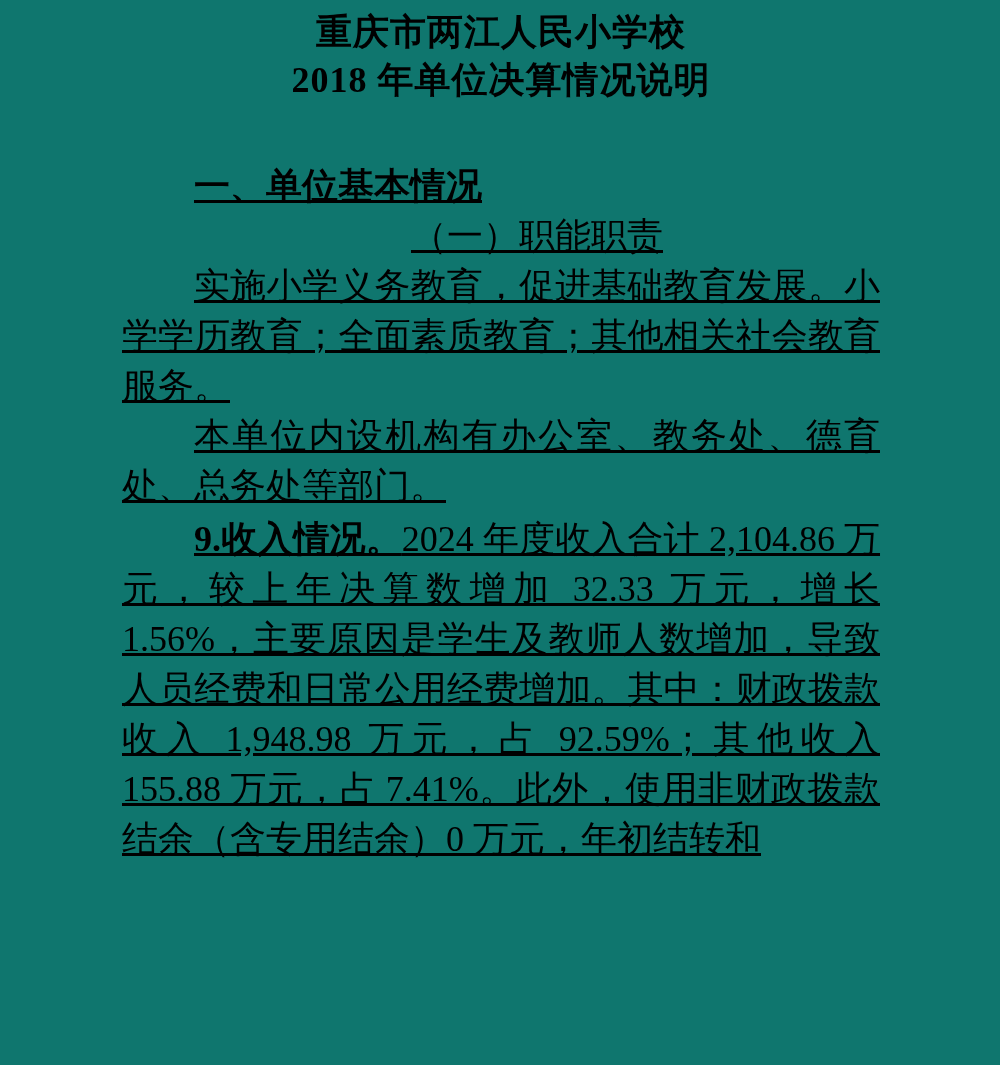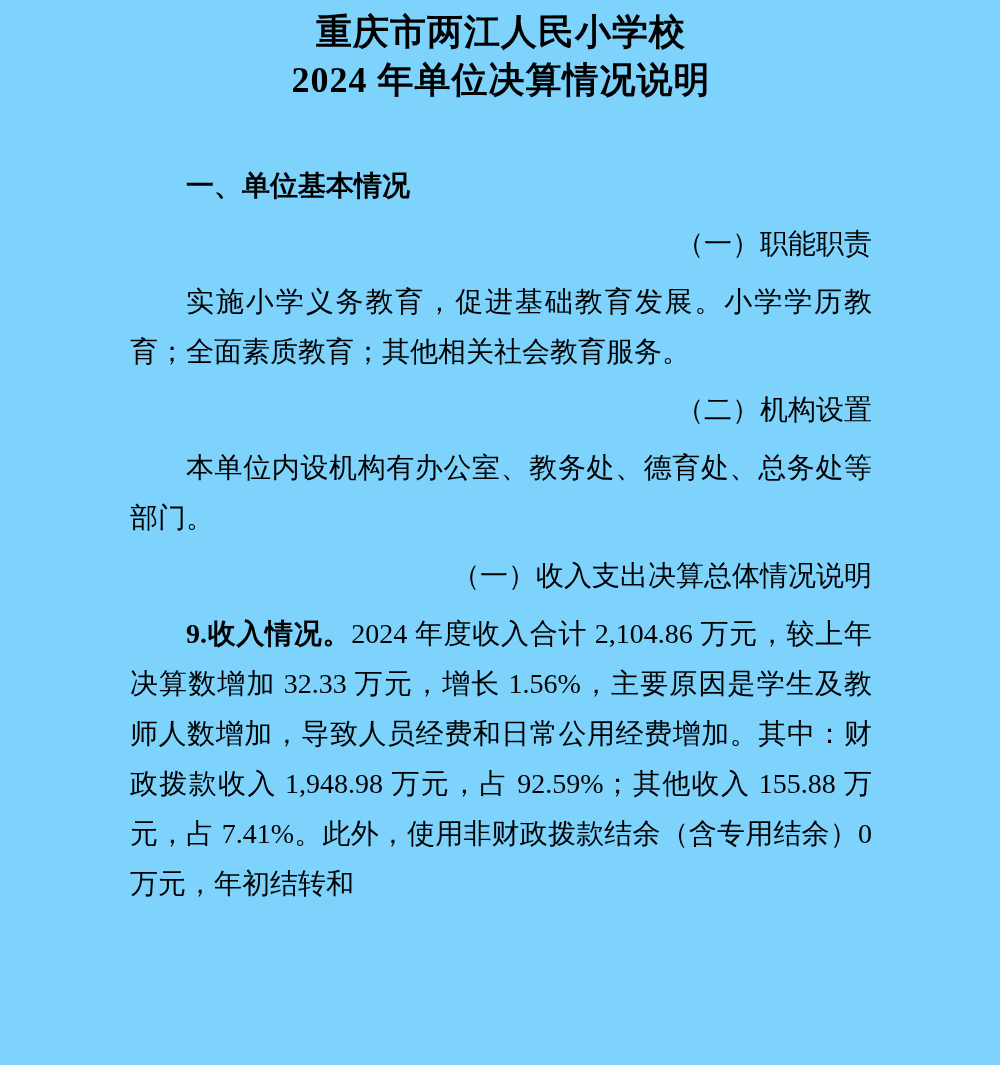--- a/index.html
+++ b/index.html
@@ -11,7 +11,7 @@
     position: relative;
     width: 1000px;
     height: 1065px;
-    background: #7dd3fc;
+    background: #0f766e;
     color: #000000;
     overflow: hidden;
   }

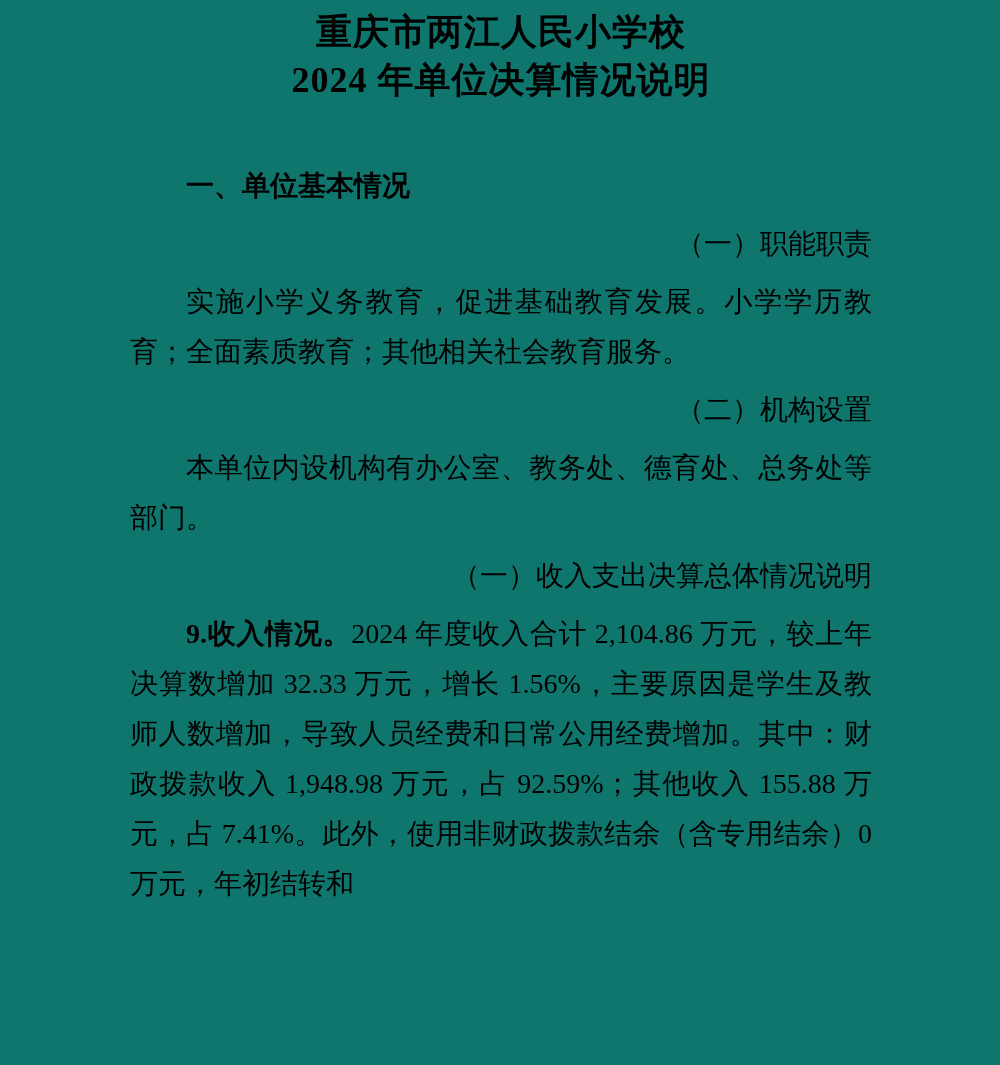--- a/index.html
+++ b/index.html
@@ -67,7 +67,7 @@
 
     <div class="title-block">
       <div class="title-line">重庆市两江人民小学校</div>
-      <div class="title-line">2024 年单位决算情况说明</div>
+      <div class="title-line">2018 年单位决算情况说明</div>
     </div>
 
     <div class="body-block">

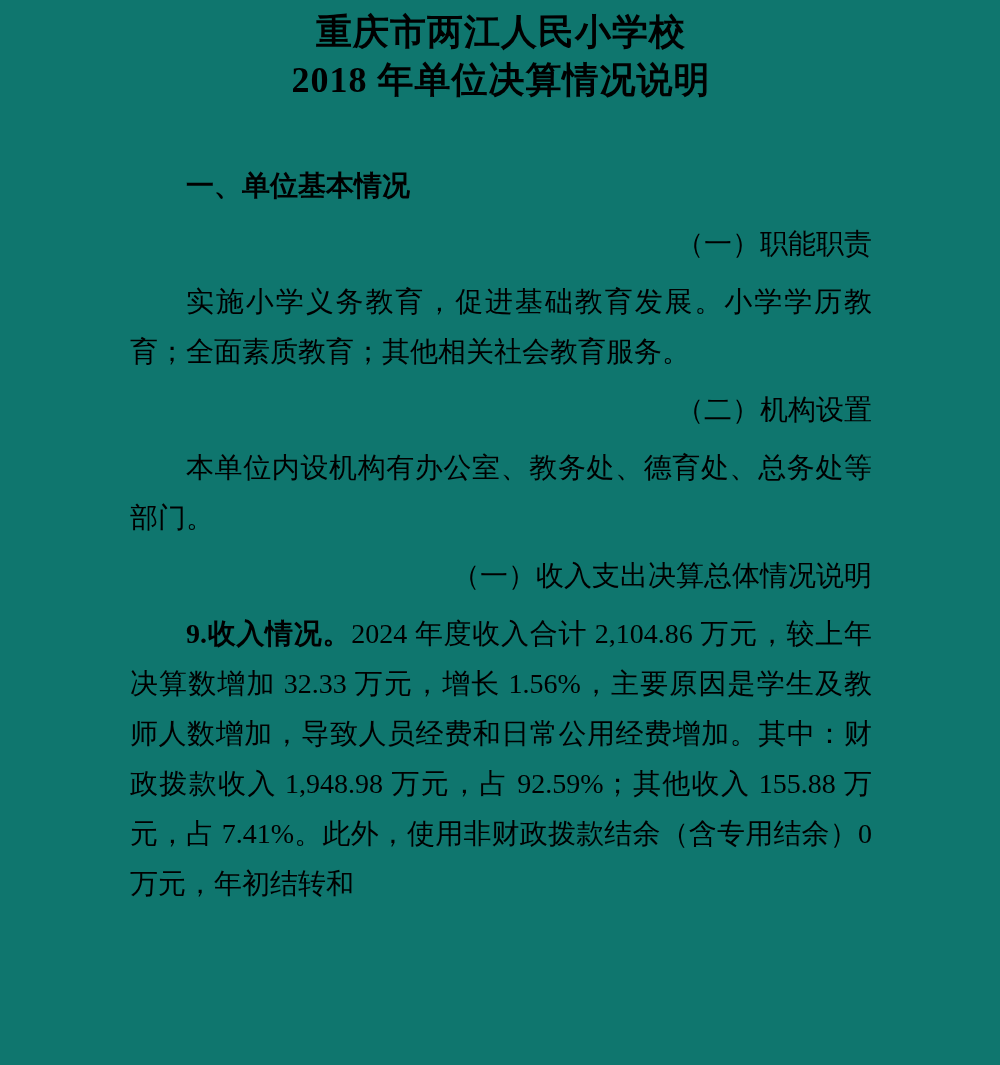--- a/index.html
+++ b/index.html
@@ -34,10 +34,11 @@
     margin-top: 57px;
   }
   .body-block p {
-    margin: 8px;
-    font-size: 28px;
+    margin: 0;
+    font-size: 36px;
     line-height: 50px;
     text-indent: 2em;
+    text-decoration: underline;
   }
   .h2 {
     font-family: "Liberation Sans", sans-serif;

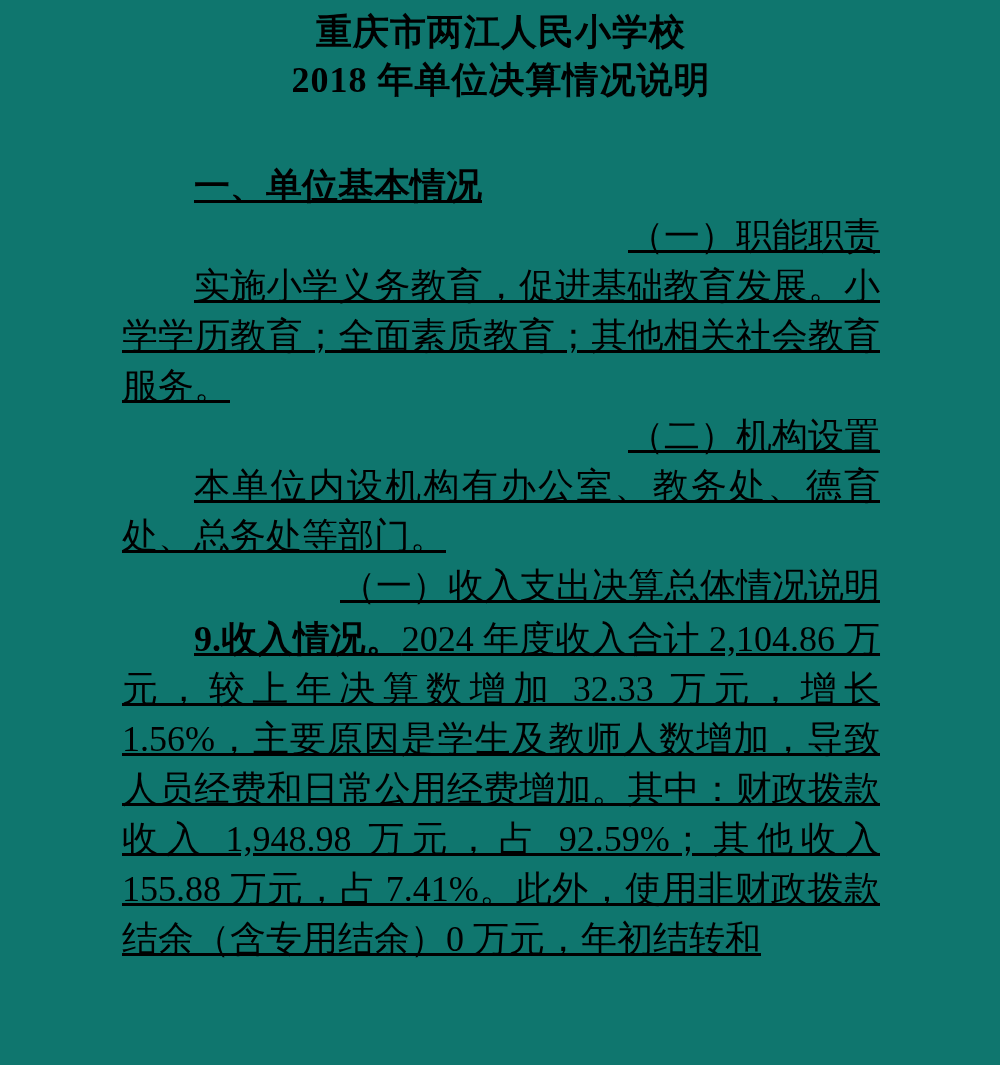--- a/index.html
+++ b/index.html
@@ -48,7 +48,7 @@
   .h3 {
     font-family: "Liberation Serif", serif;
     font-weight: normal;
-    text-align: right;
+    text-align: center;
   }
   .para {
     font-family: "Liberation Serif", serif;

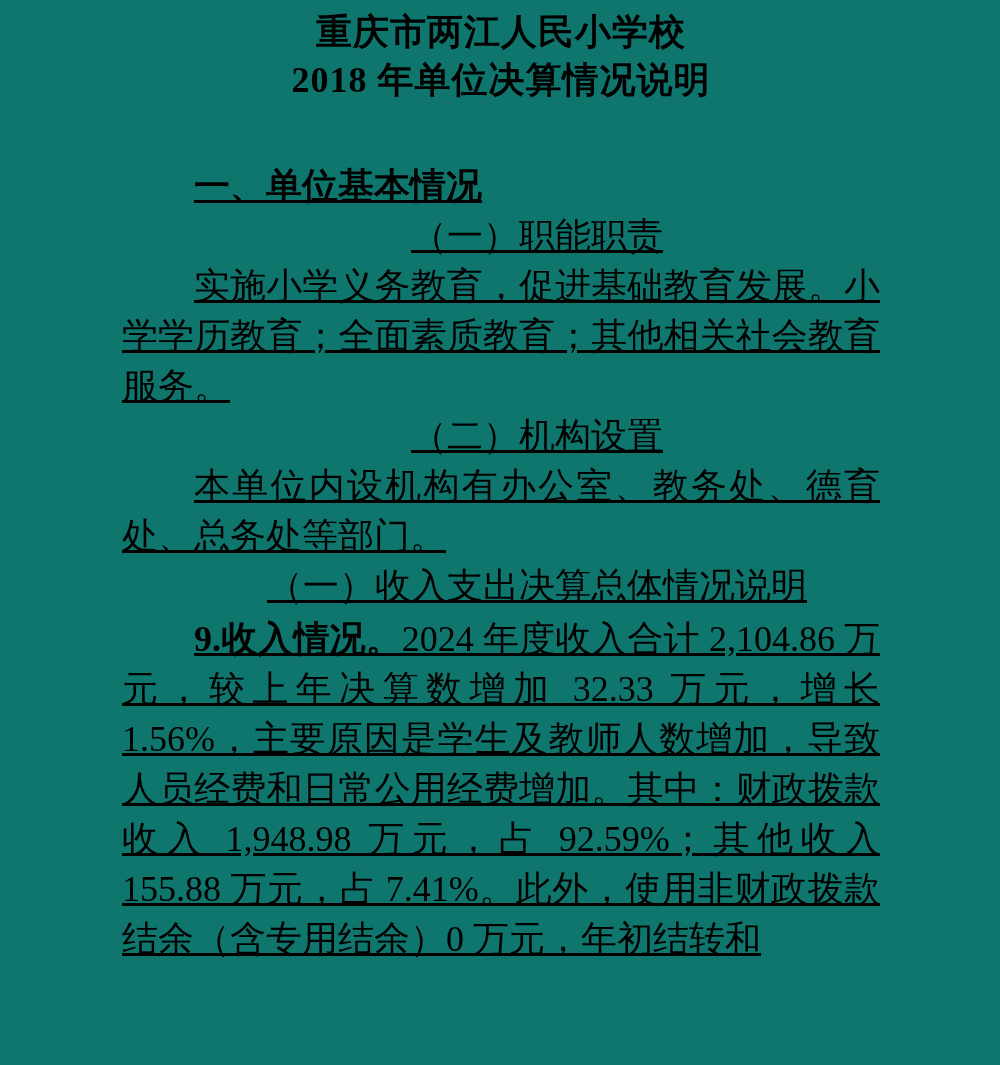--- a/index.html
+++ b/index.html
@@ -75,7 +75,6 @@
       <p class="h2">一、单位基本情况</p>
       <p class="h3">（一）职能职责</p>
       <p class="para">实施小学义务教育，促进基础教育发展。小学学历教育；全面素质教育；其他相关社会教育服务。</p>
-      <p class="h3">（二）机构设置</p>
       <p class="para">本单位内设机构有办公室、教务处、德育处、总务处等部门。</p>
       <p class="h3">（一）收入支出决算总体情况说明</p>
       <p class="para mt3"><span class="lead">9.收入情况。</span><span>2024 年度收入合计 2,104.86 万元，较上年决算数增加 32.33 万元，增长 1.56%，主要原因是学生及教师人数增加，导致人员经费和日常公用经费增加。其中：财政拨款收入 1,948.98 万元，占 92.59%；其他收入 155.88 万元，占 7.41%。此外，使用非财政拨款结余（含专用结余）0 万元，年初结转和</span></p>

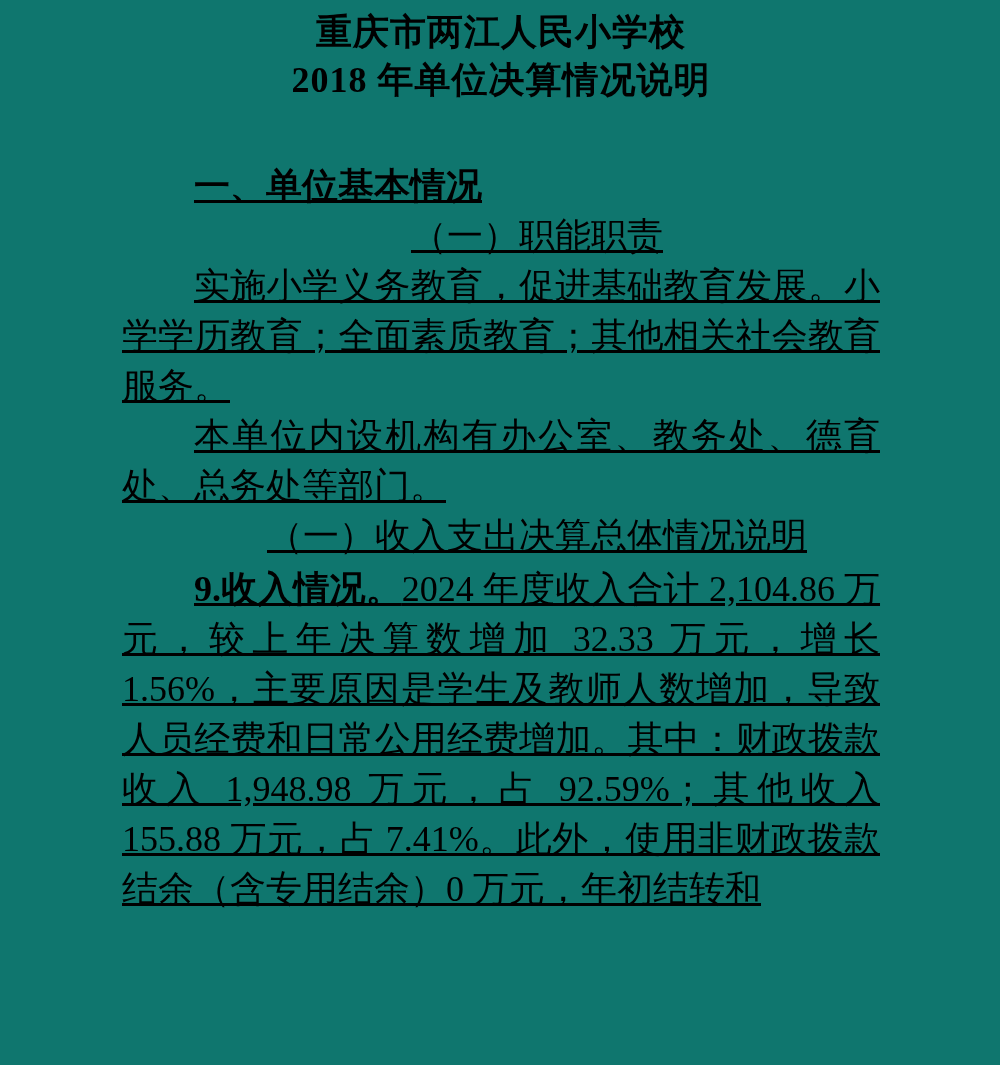--- a/index.html
+++ b/index.html
@@ -76,7 +76,6 @@
       <p class="h3">（一）职能职责</p>
       <p class="para">实施小学义务教育，促进基础教育发展。小学学历教育；全面素质教育；其他相关社会教育服务。</p>
       <p class="para">本单位内设机构有办公室、教务处、德育处、总务处等部门。</p>
-      <p class="h3">（一）收入支出决算总体情况说明</p>
       <p class="para mt3"><span class="lead">9.收入情况。</span><span>2024 年度收入合计 2,104.86 万元，较上年决算数增加 32.33 万元，增长 1.56%，主要原因是学生及教师人数增加，导致人员经费和日常公用经费增加。其中：财政拨款收入 1,948.98 万元，占 92.59%；其他收入 155.88 万元，占 7.41%。此外，使用非财政拨款结余（含专用结余）0 万元，年初结转和</span></p>
     </div>
 

